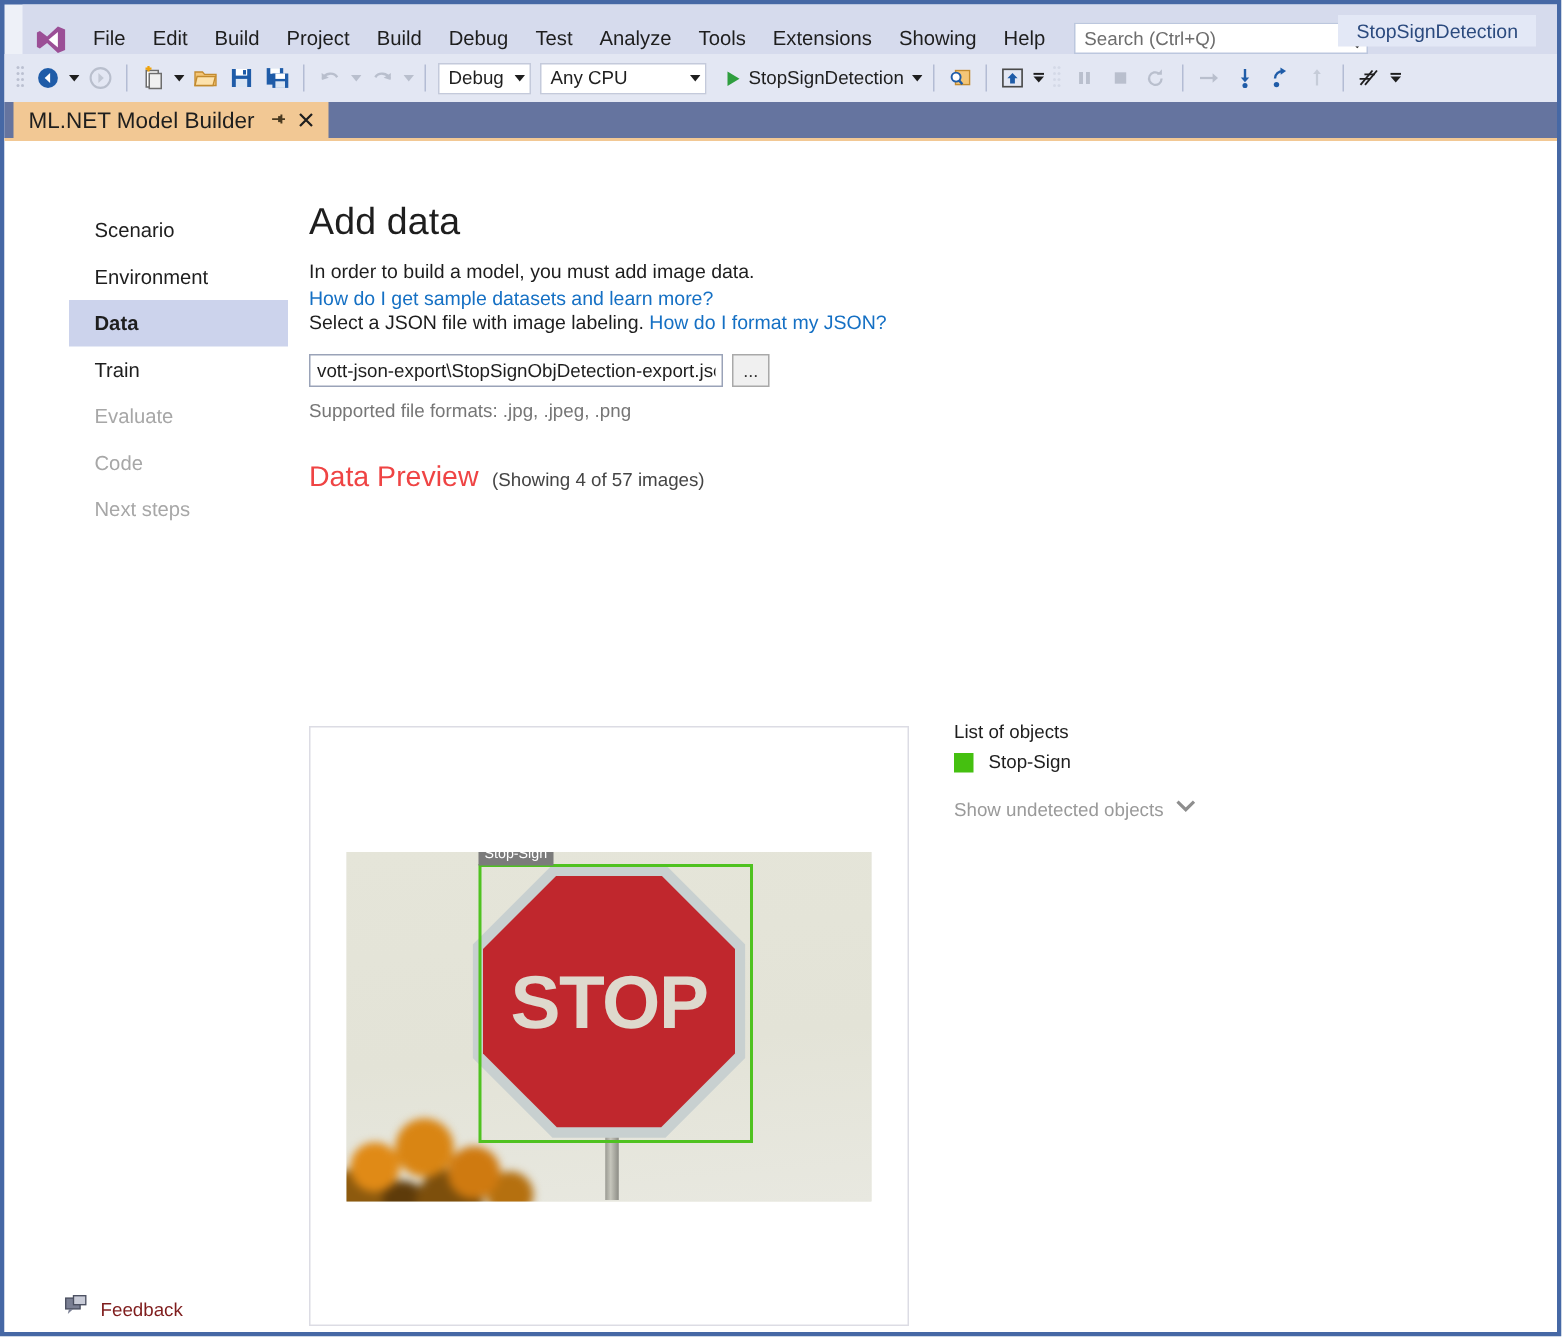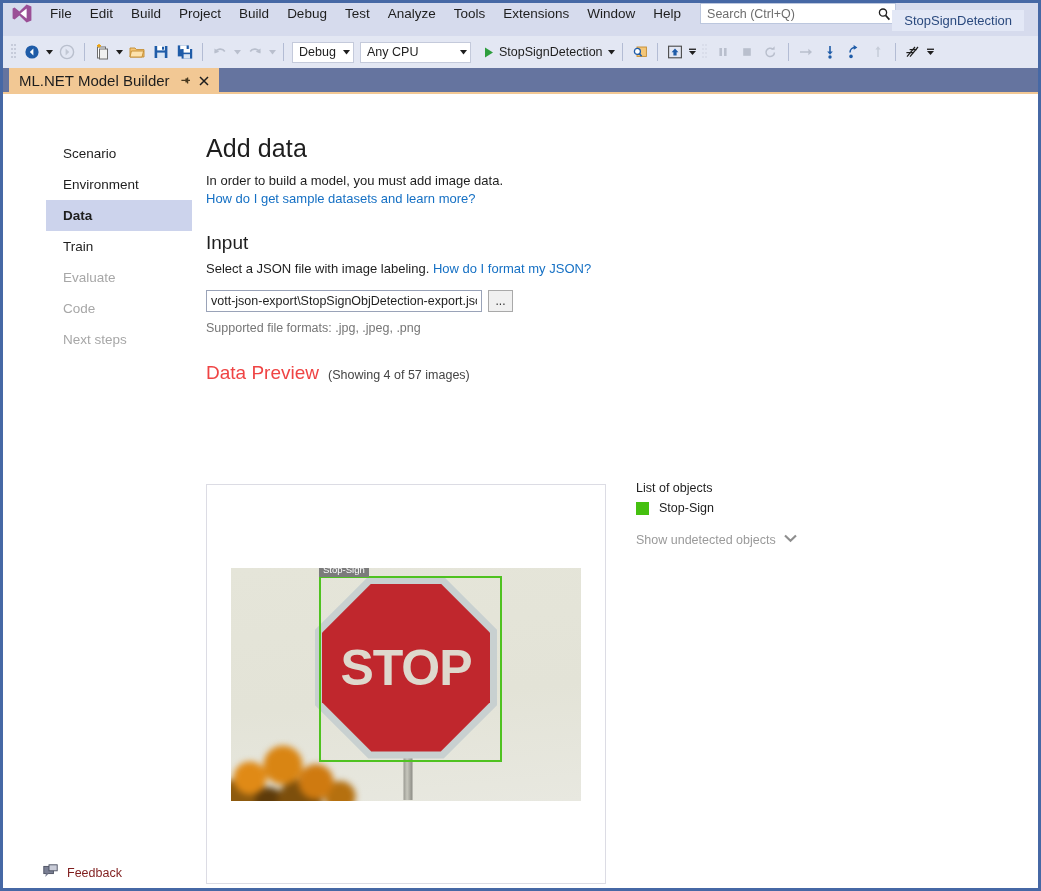--- a/index.html
+++ b/index.html
@@ -20,9 +20,9 @@
     background: #eef1f8;
   }
   #menubar {
-    position: absolute; left: 0; top: 0; right: 0; height: 33px;
+    position: absolute; left: 12px; top: 0; right: 0; height: 33px;
     background: #d6dbed;
-    display: flex; align-items: flex-start;
+    display: flex; align-items: flex-end;
     padding-left: 8px;
   }
   #vs-logo {

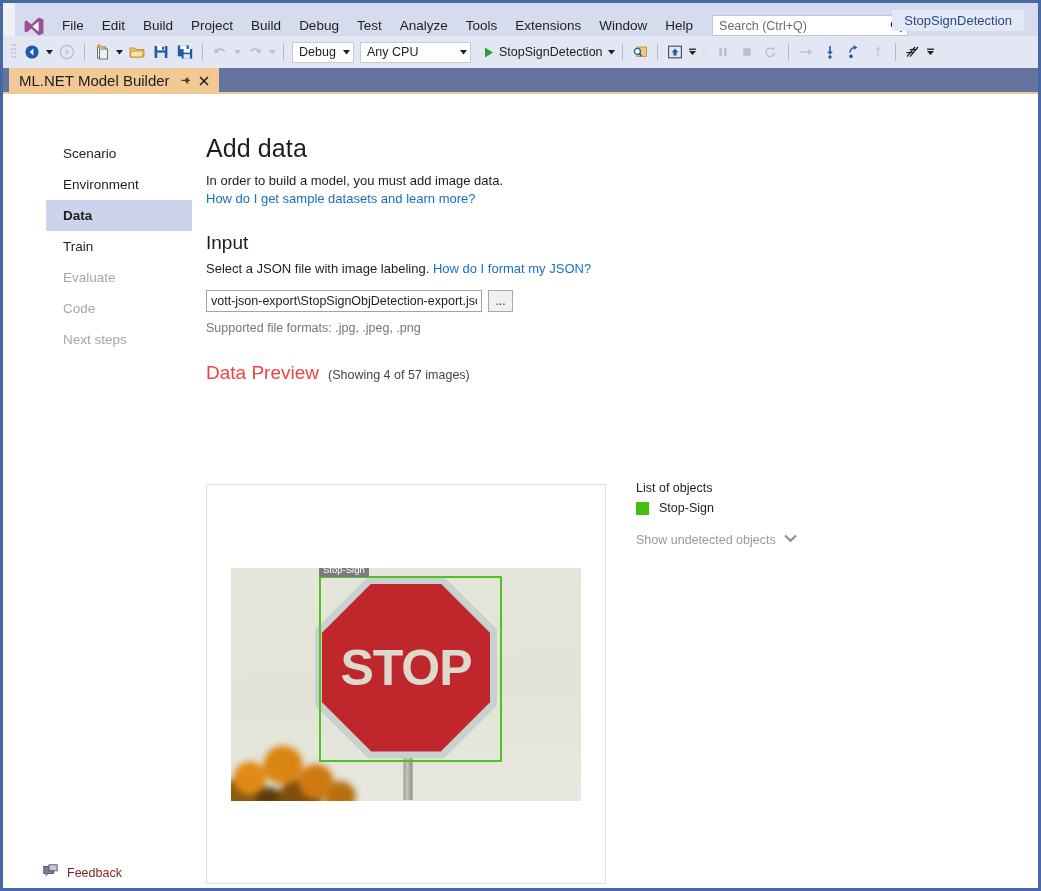--- a/index.html
+++ b/index.html
@@ -286,7 +286,7 @@
     <div class="menu-item">Analyze</div>
     <div class="menu-item">Tools</div>
     <div class="menu-item">Extensions</div>
-    <div class="menu-item">Window</div>
+    <div class="menu-item">Showing</div>
     <div class="menu-item">Help</div>
 
     <div id="search-box">

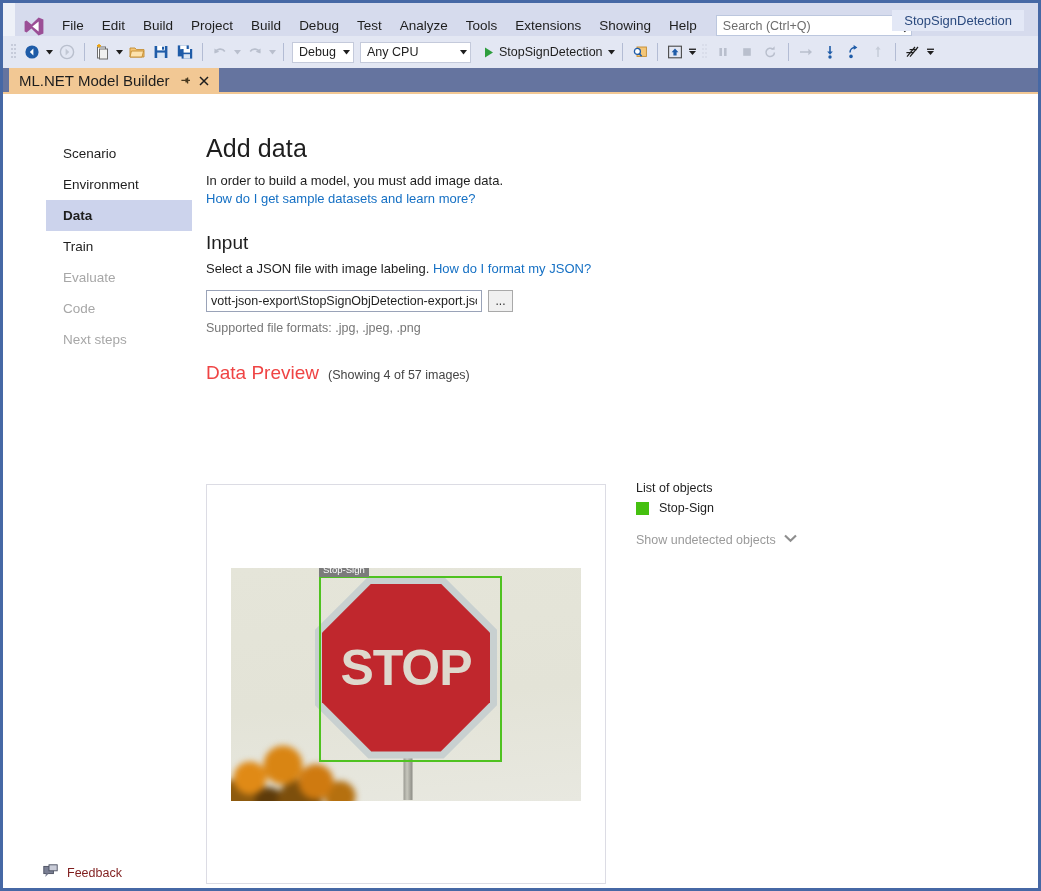--- a/index.html
+++ b/index.html
@@ -580,7 +580,6 @@
       <div class="body-text">In order to build a model, you must add image data.</div>
       <div class="link">How do I get sample datasets and learn more?</div>
 
-      <h2 class="h2">Input</h2>
       <div class="body-text">
         <span>Select a JSON file with image labeling.</span>
         <span class="link">How do I format my JSON?</span>

